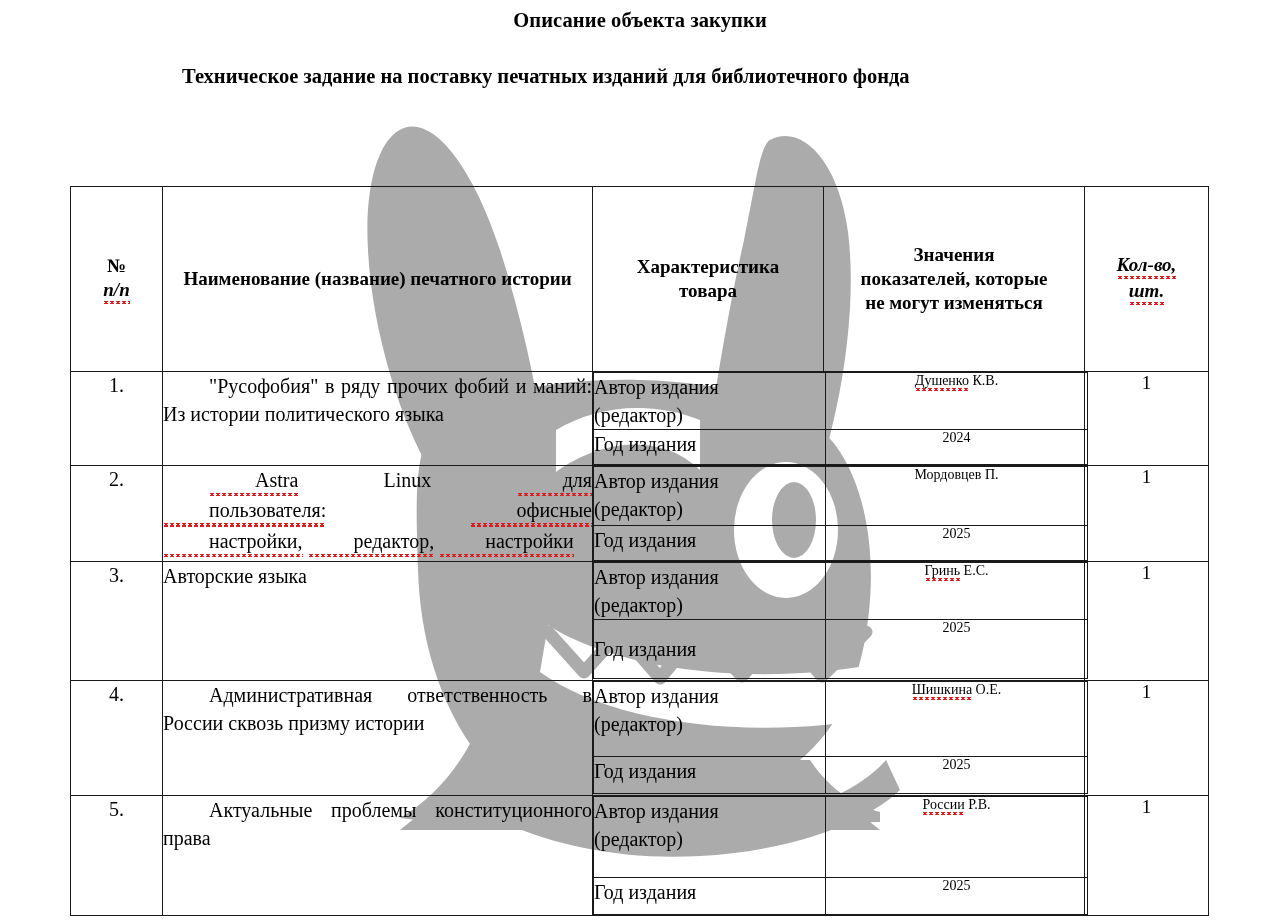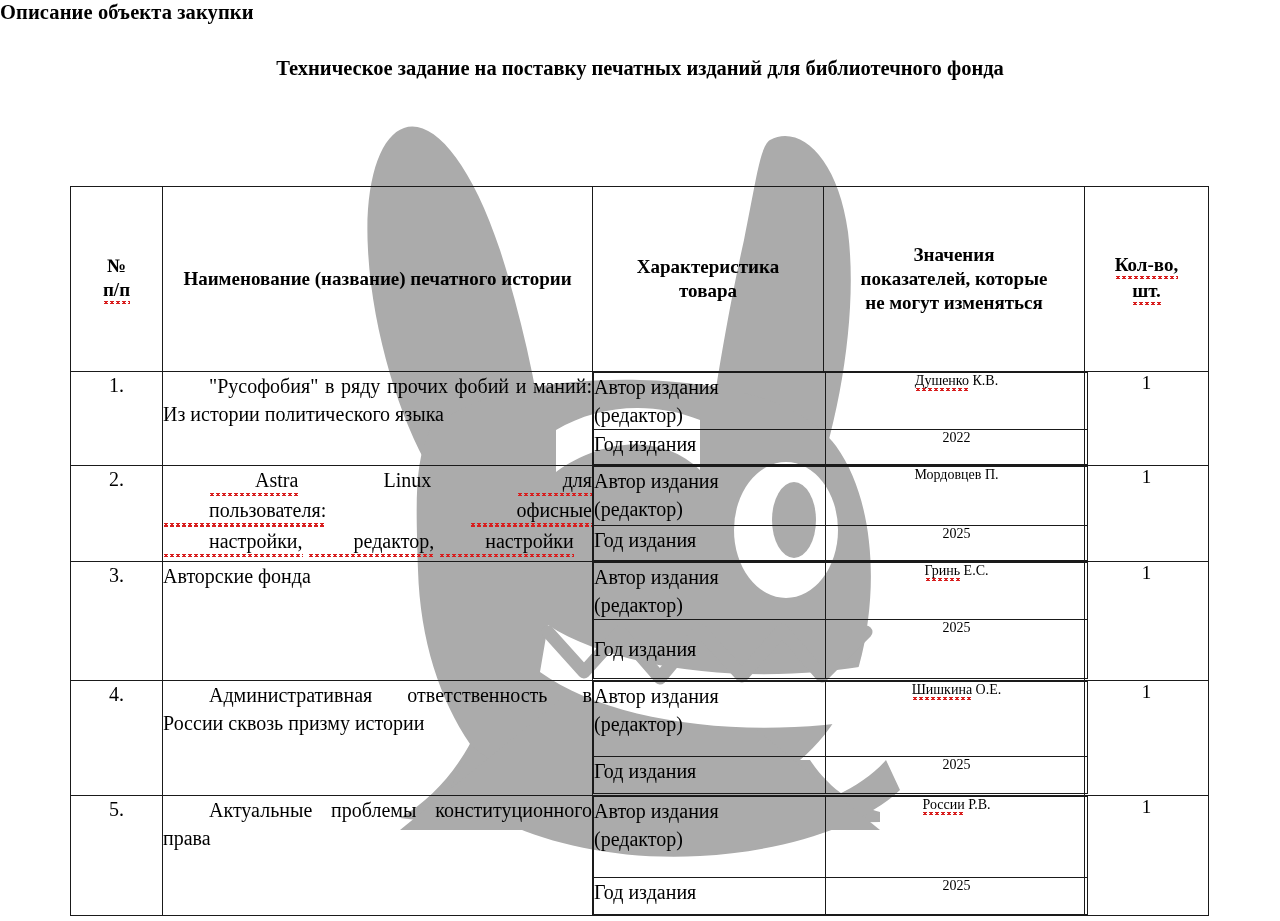--- a/index.html
+++ b/index.html
@@ -36,10 +36,11 @@
   }
 
   .doc-title {
+    text-align: center;
     font-weight: bold;
     font-size: 20.5px;
     line-height: 1.0;
-    padding-top: 2px;
+    padding-top: 10px;
     letter-spacing: 0.1px;
   }
 

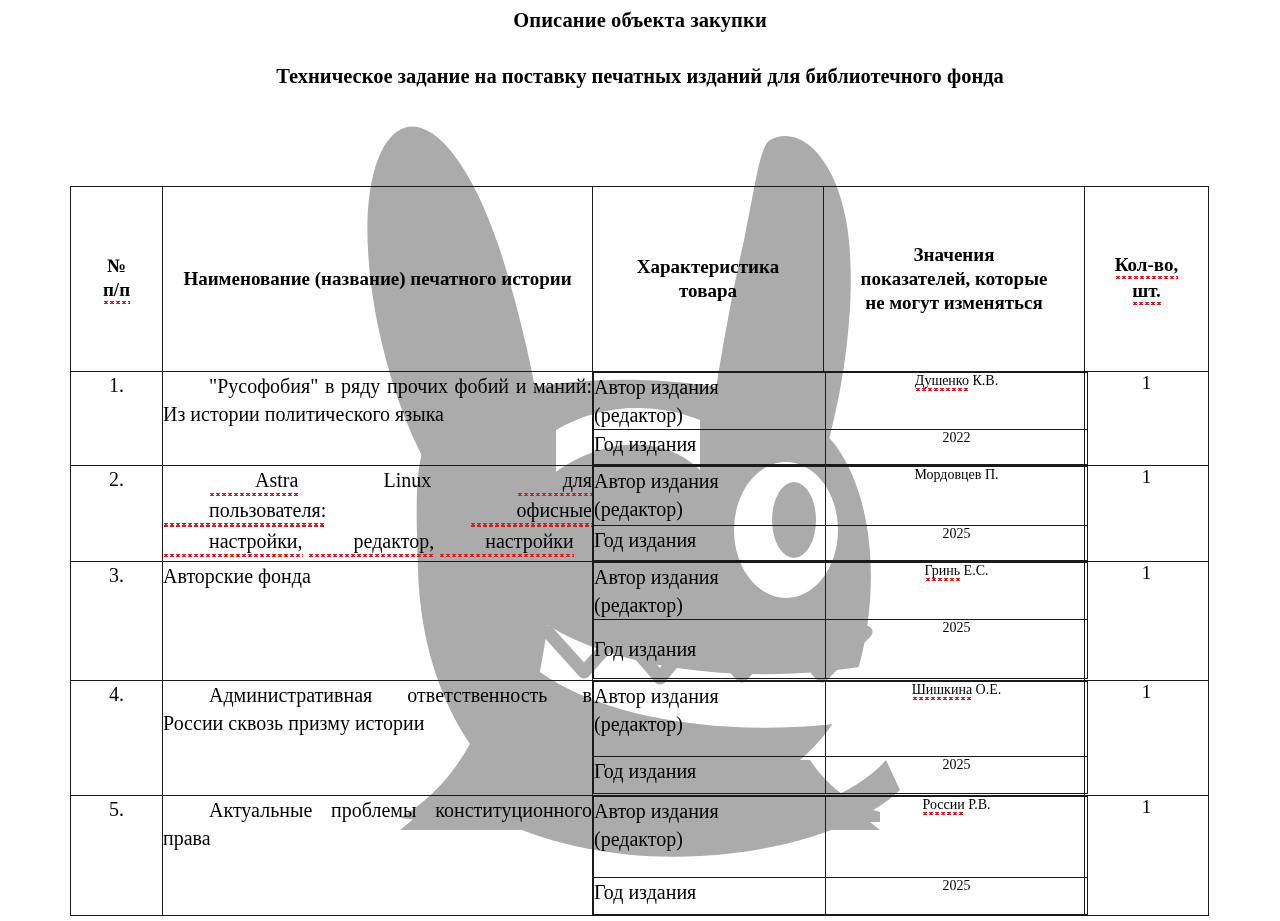--- a/index.html
+++ b/index.html
@@ -45,12 +45,12 @@
   }
 
   .doc-subtitle {
-    text-align: center;
     font-weight: bold;
     font-size: 20.5px;
     line-height: 1.34;
     margin-top: 32px;
     padding: 0 150px;
+    margin-left: 32px;
   }
 
   

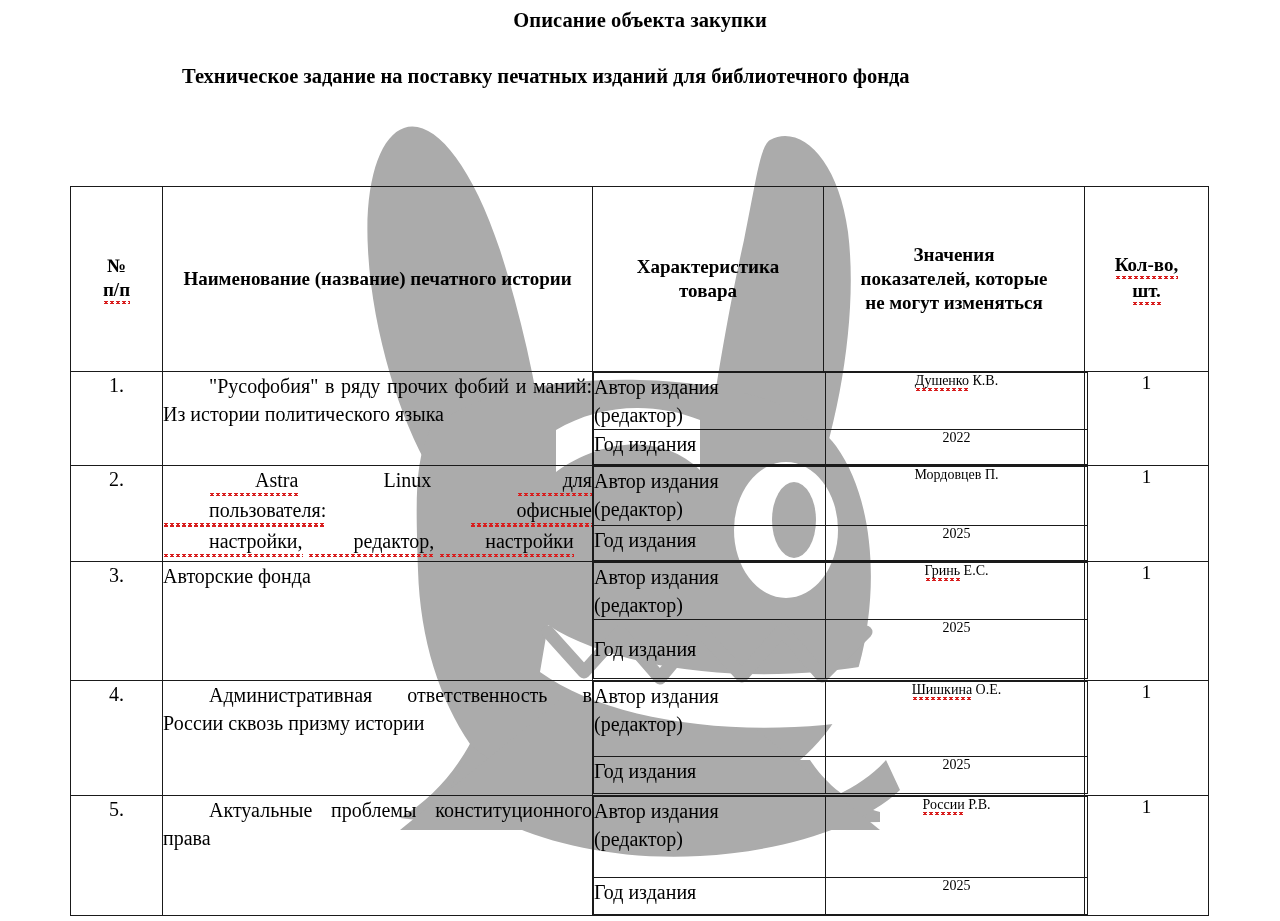--- a/index.html
+++ b/index.html
@@ -153,6 +153,7 @@
   }
   .sq-th {
     background-size: 6px 3px;
+    font-style: italic;
   }
 </style>
 </head>

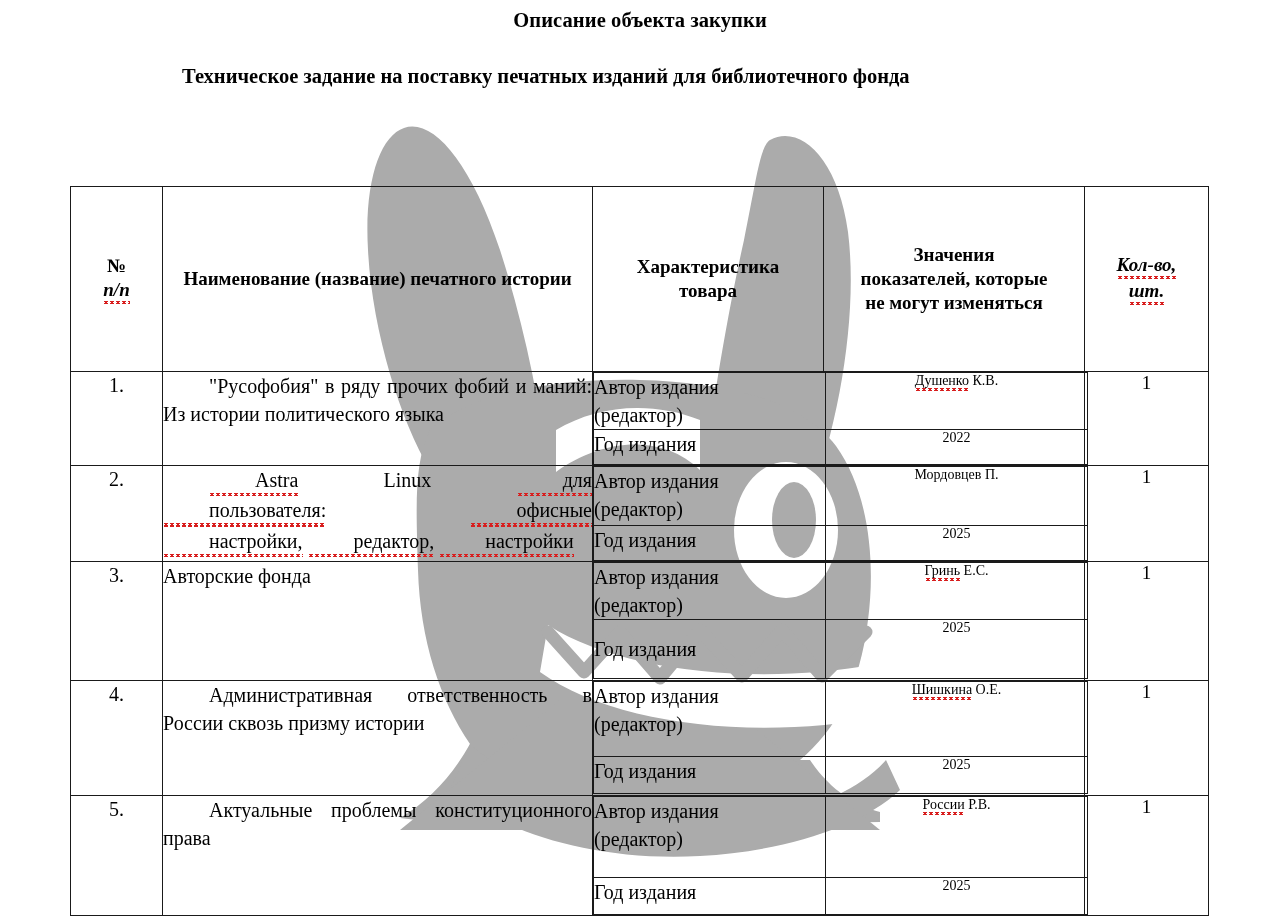--- a/index.html
+++ b/index.html
@@ -252,7 +252,7 @@
             </tr>
             <tr>
               <td class="sub-char" style="height:34px">Год издания</td>
-              <td class="sub-val">2022</td>
+              <td class="sub-val">2024</td>
             </tr>
           </tbody>
             </table>

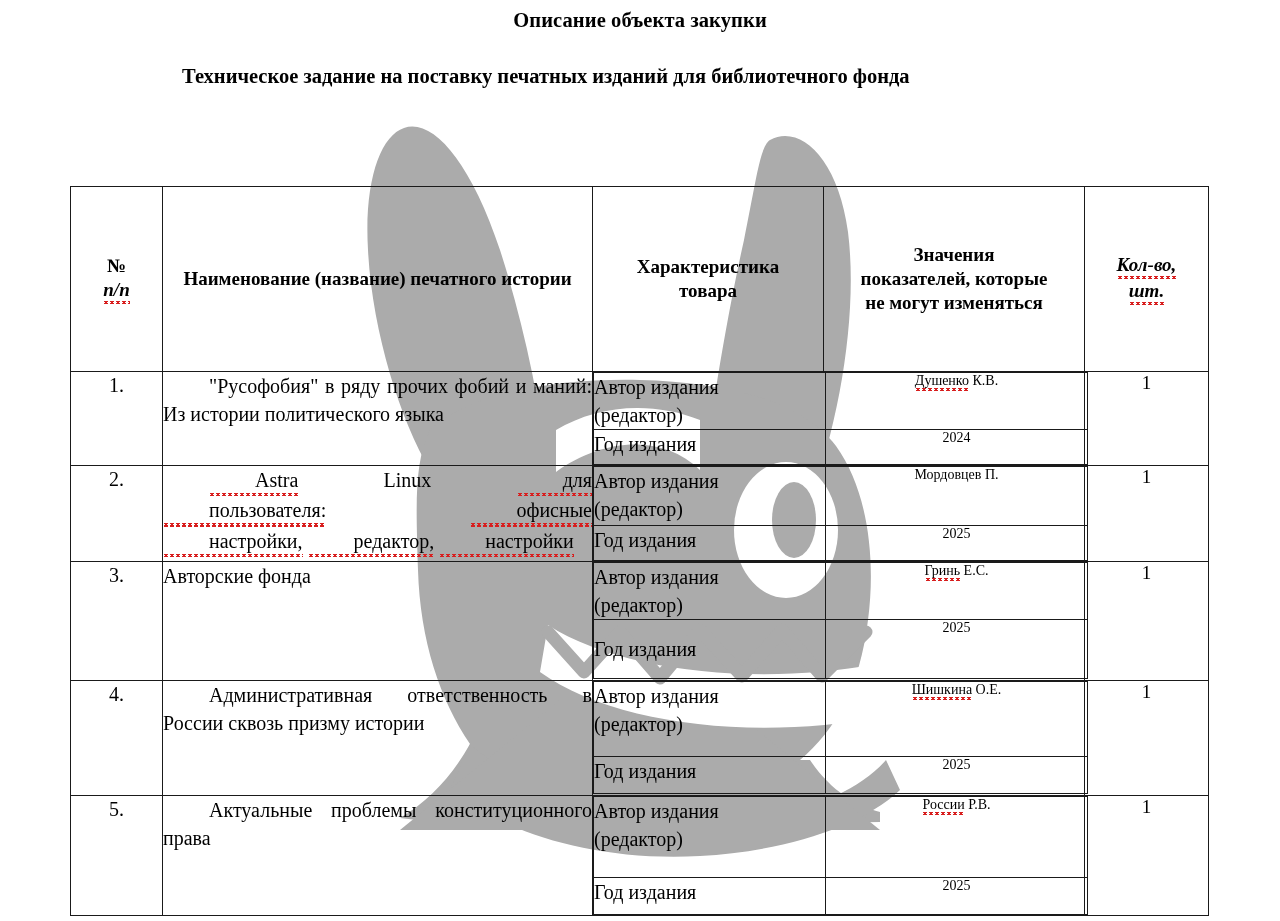--- a/index.html
+++ b/index.html
@@ -294,7 +294,7 @@
 
       <tr>
         <td class="cell-num">3.</td>
-        <td class="cell-name center" style="height:118px">Авторские фонда</td>
+        <td class="cell-name center" style="height:118px">Авторские языка</td>
         <td colspan="2" style="padding:0">
           <table class="sub-table">
             <tbody>

